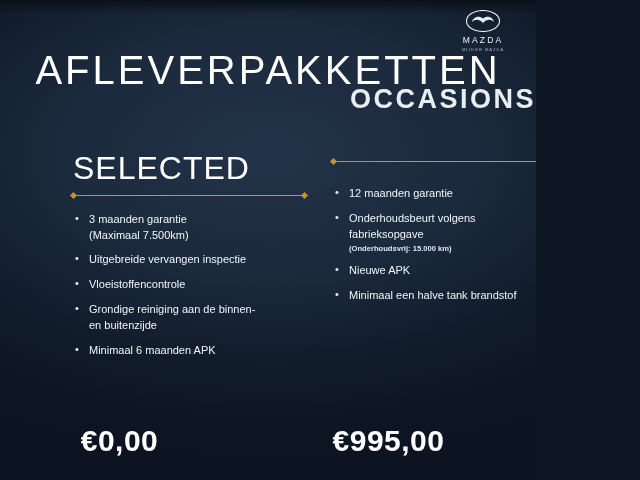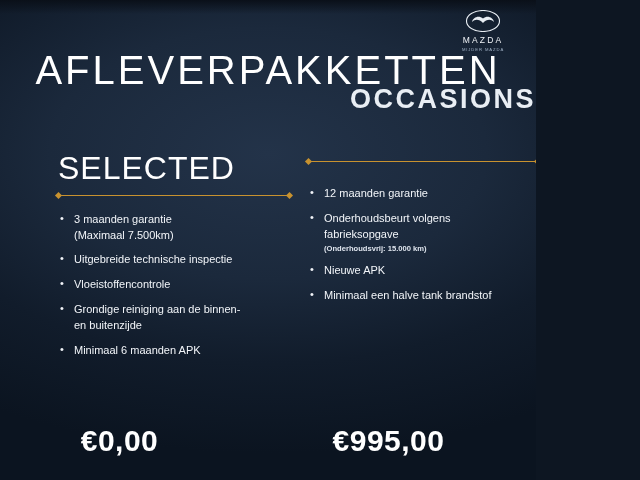--- a/index.html
+++ b/index.html
@@ -87,9 +87,10 @@
   .columns {
     position: absolute;
     top: 152px;
-    left: 0;
+    left: 15px;
     width: 100%;
     display: flex;
+    gap: 10px;
   }
   .col {
     box-sizing: border-box;

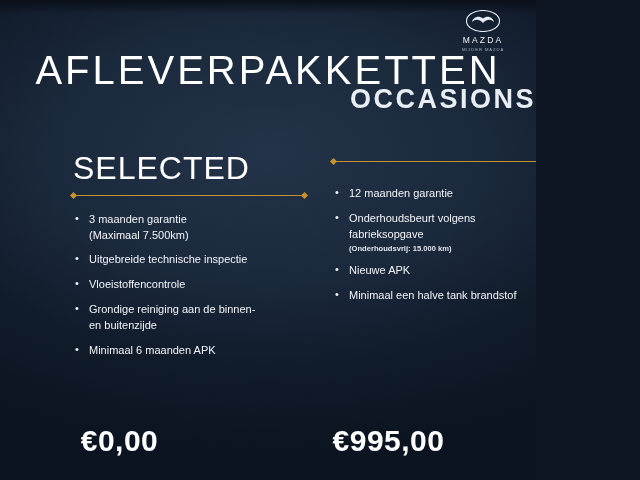--- a/index.html
+++ b/index.html
@@ -221,7 +221,7 @@
           <span>(Maximaal 7.500km)</span>
         </li>
         <li>
-          <span>Uitgebreide technische inspectie</span>
+          <span>Uitgebreide vervangen inspectie</span>
         </li>
         <li>
           <span>Vloeistoffencontrole</span><br>

